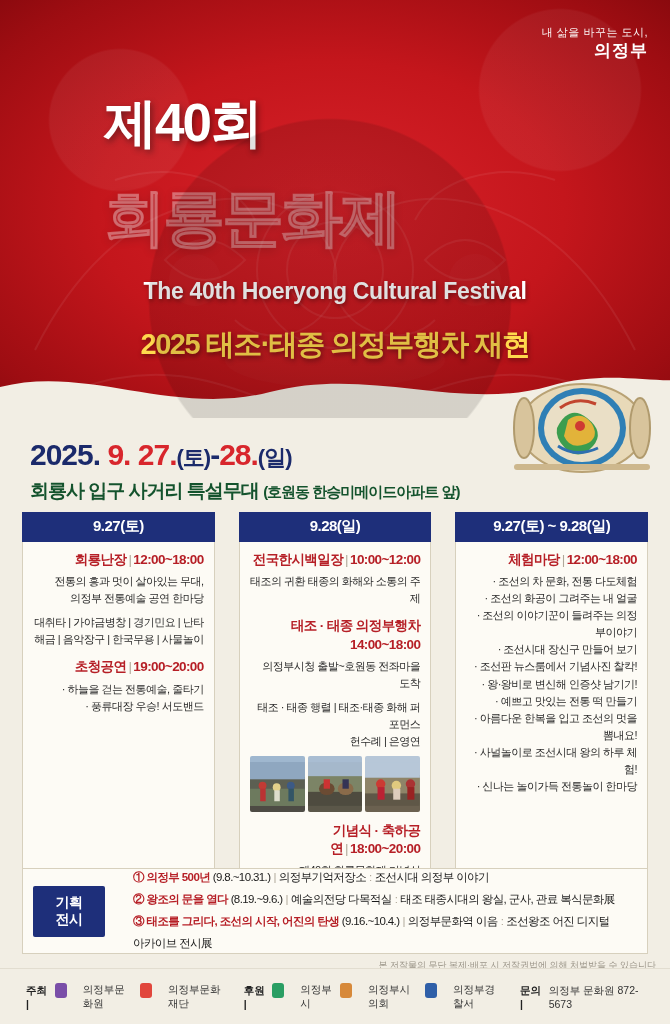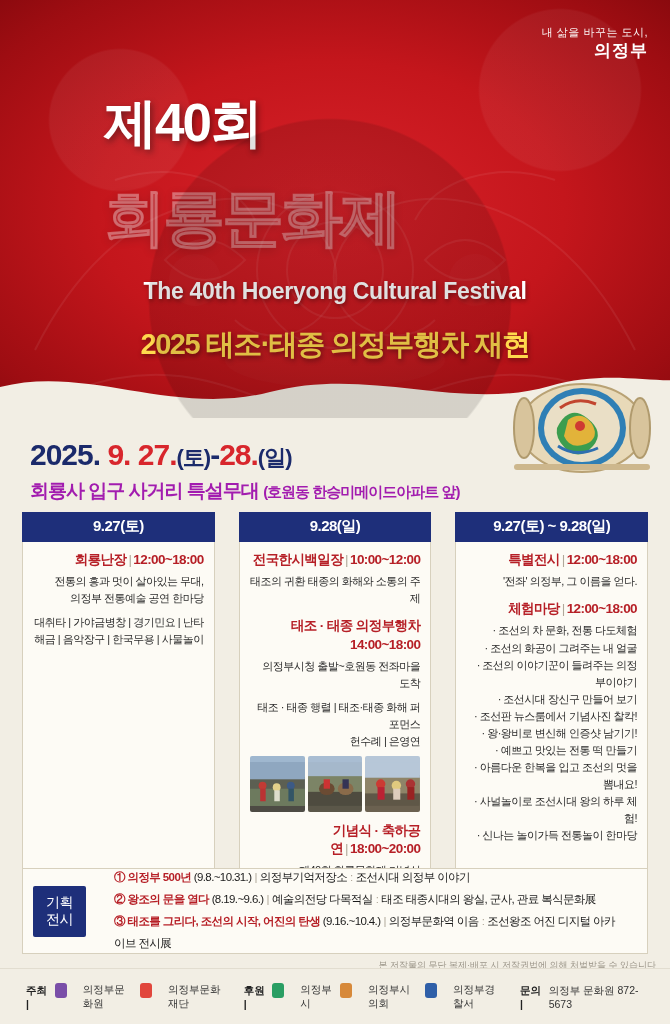--- a/index.html
+++ b/index.html
@@ -78,7 +78,7 @@
   .date-line .small { font-size: 22px; }
   .place-line {
     position: absolute; left: 30px; top: 478px;
-    font-size: 19px; font-weight: bold; color: #a21caf; letter-spacing: -1px;
+    font-size: 19px; font-weight: bold; color: #14532d; letter-spacing: -1px;
   }
   .place-line .sm { font-size: 15px; font-weight: bold; }
 

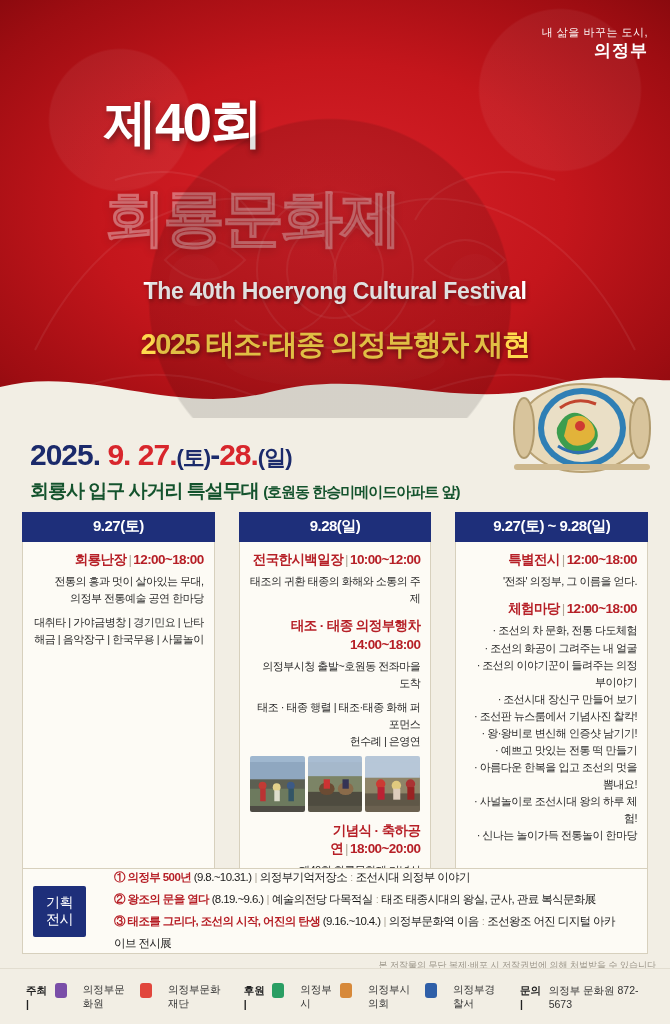--- a/index.html
+++ b/index.html
@@ -307,12 +307,6 @@
       <div class="col-head">9.27(토) ~ 9.28(일)</div>
       <div class="col-body dot-list">
 
-        <div class="evt">
-          <div class="evt-title">
-            <span>특별전시</span><span class="bar">|</span><span>12:00~18:00</span>
-          </div>
-          <div class="evt-line">'전좌' 의정부, 그 이름을 얻다.</div>
-        </div>
 
         <div class="evt">
           <div class="evt-title">

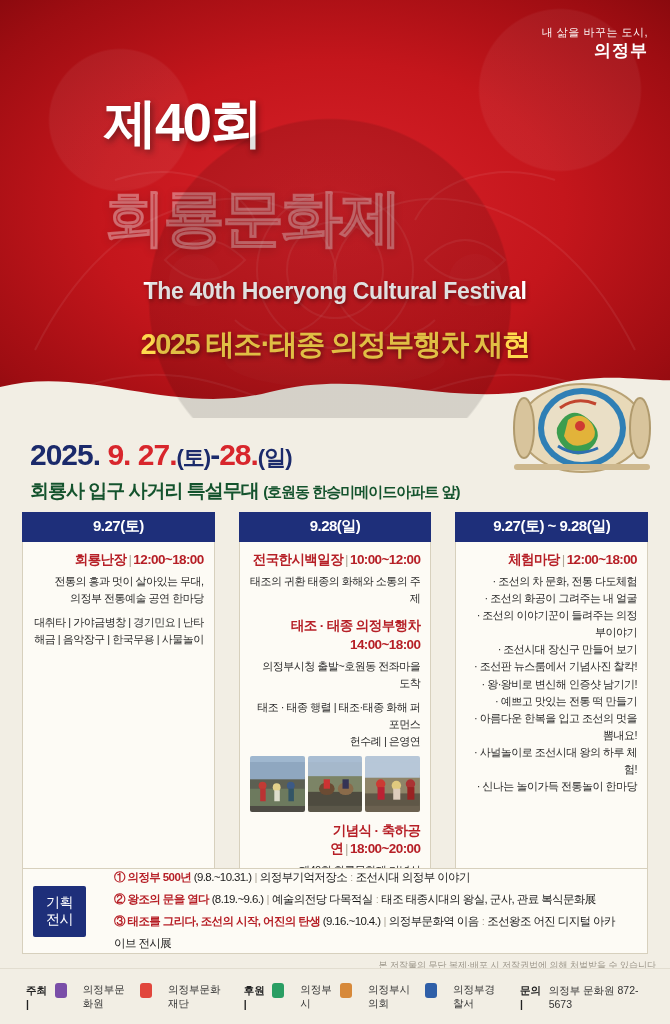--- a/index.html
+++ b/index.html
@@ -226,6 +226,13 @@
         </div>
 
 
+        <div class="evt">
+          <div class="evt-title">
+            <span>초청공연</span><span class="bar">|</span><span>19:00~20:00</span>
+          </div>
+          <div class="evt-line">· 하늘을 걷는 전통예술, 줄타기</div>
+          <div class="evt-line">· 풍류대장 우승! 서도밴드</div>
+        </div>
 
       </div>
     </div>

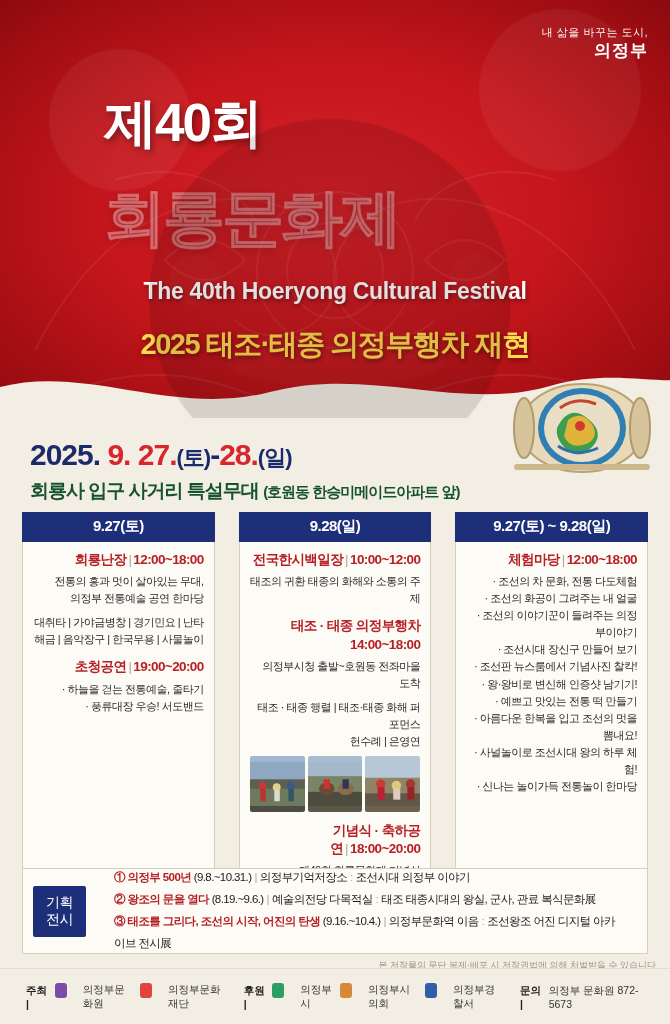--- a/index.html
+++ b/index.html
@@ -113,8 +113,8 @@
     background: #fdfbf5; border: 1px solid #d7d0bd; display: flex; align-items: center;
   }
   .exhibit-tag {
-    width: 53px; margin-left: 10px; background: #1e2f7a; color: #fff; text-align: center;
-    font-weight: normal; font-size: 14px; padding: 8px 0; line-height: 1.25; border-radius: 2px;
+    width: 72px; margin-left: 10px; background: #1e2f7a; color: #fff; text-align: center;
+    font-weight: bold; font-size: 14px; padding: 8px 0; line-height: 1.25; border-radius: 2px;
     letter-spacing: -0.5px;
   }
   .exhibit-list { flex: 1; padding: 0 28px; }

